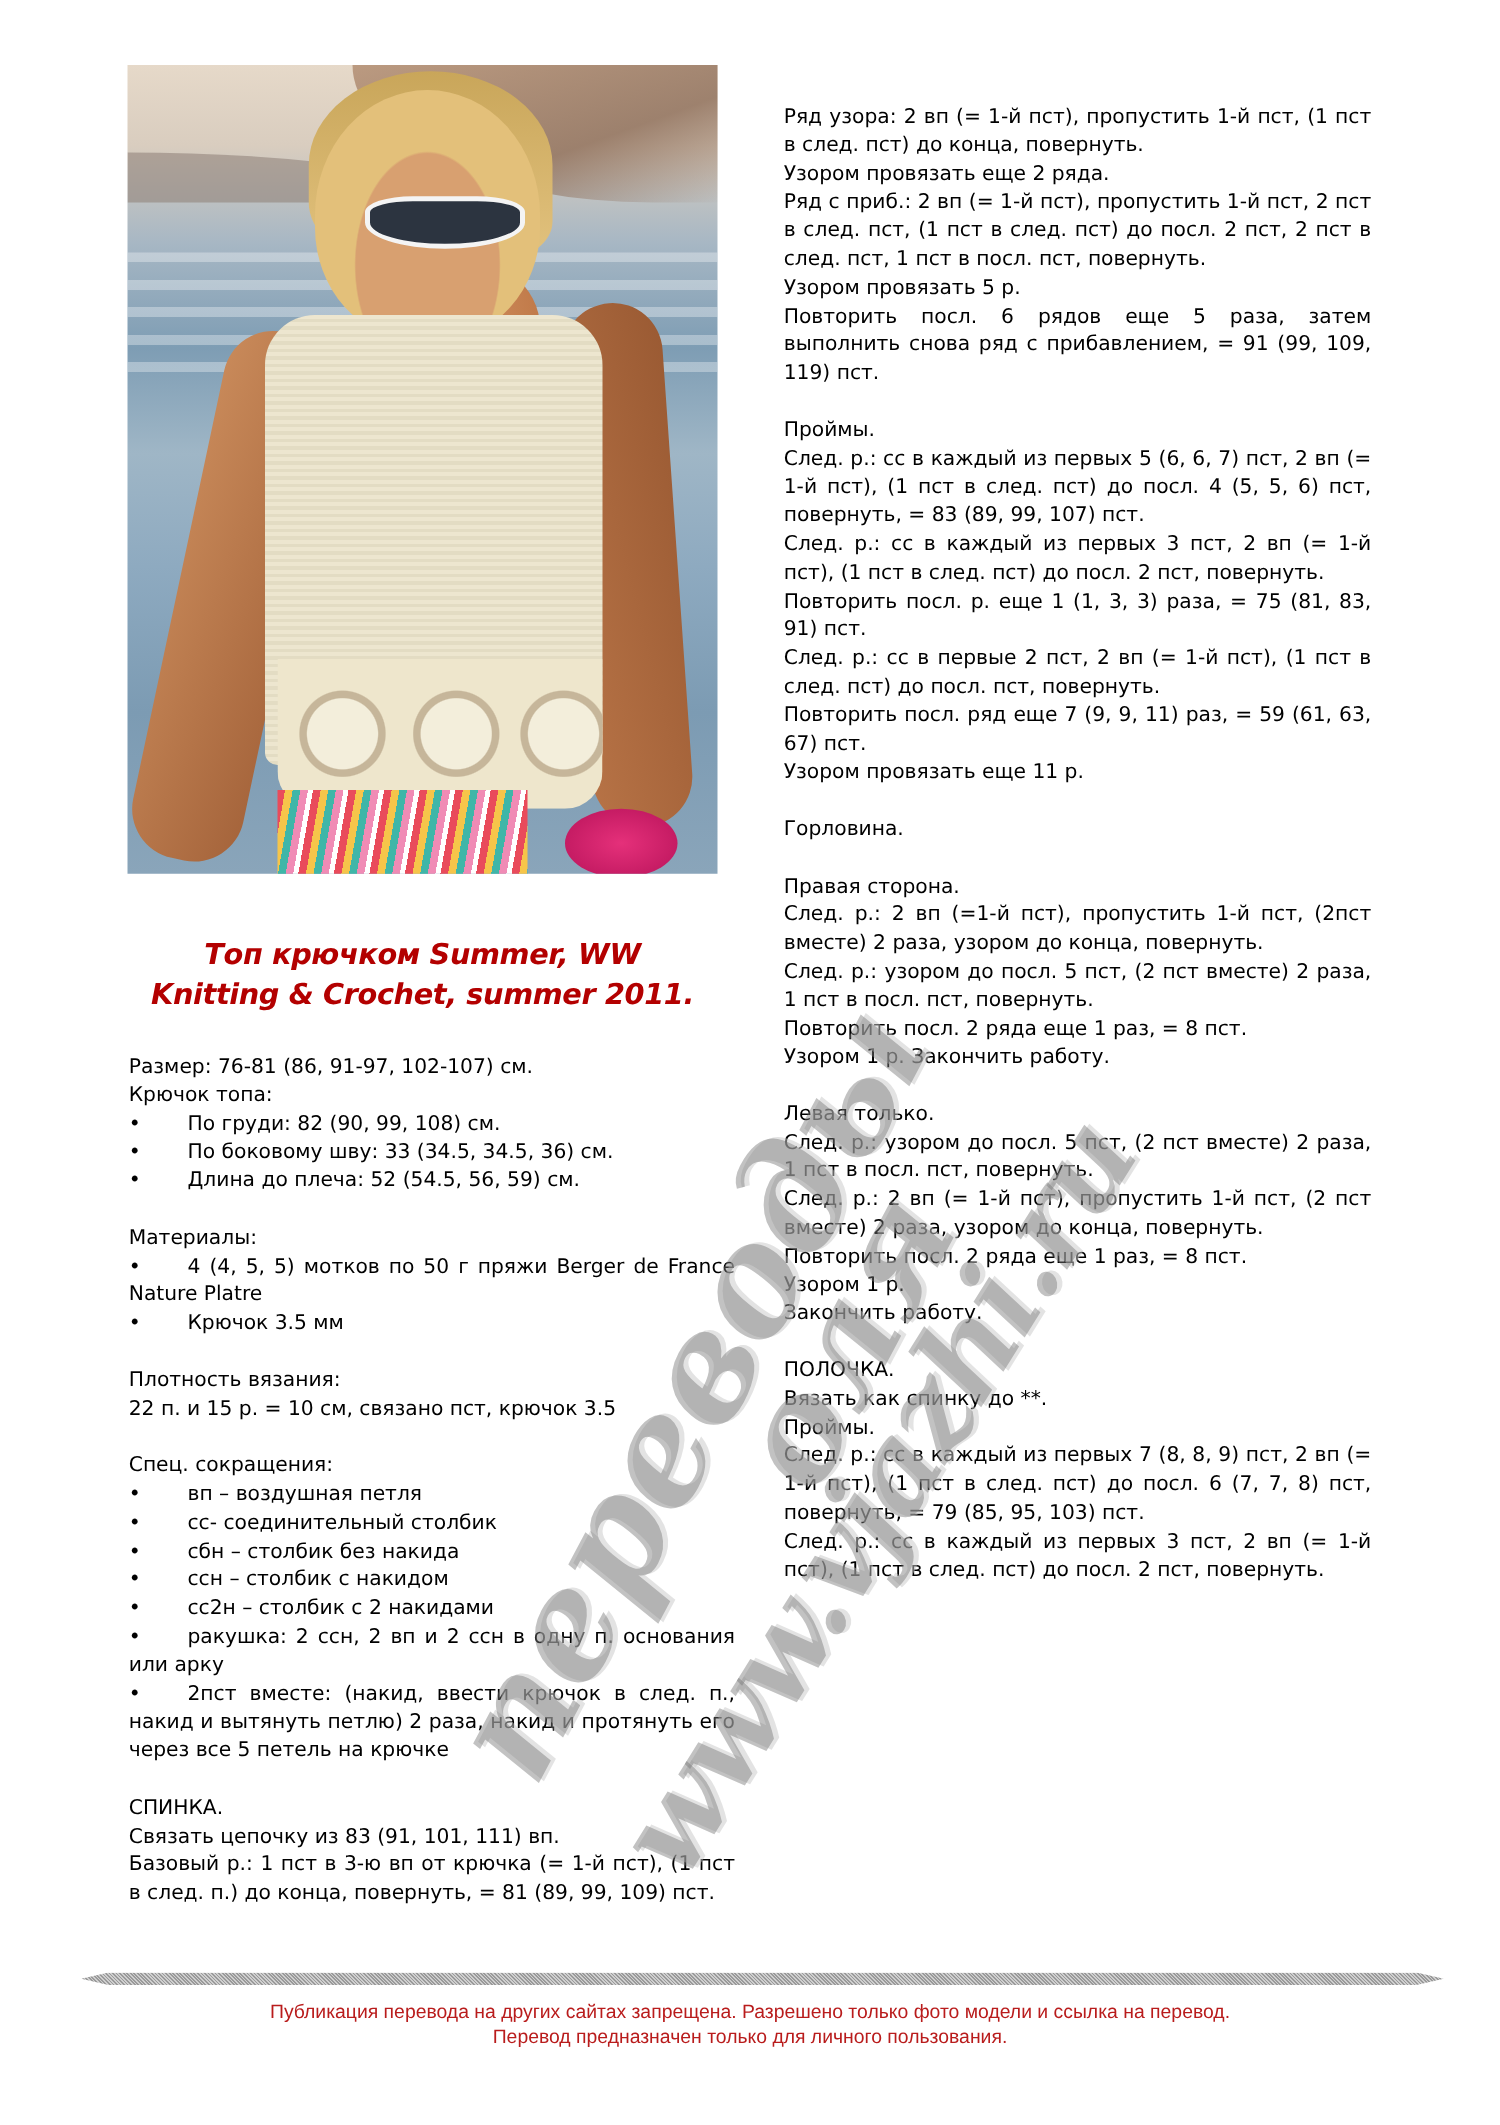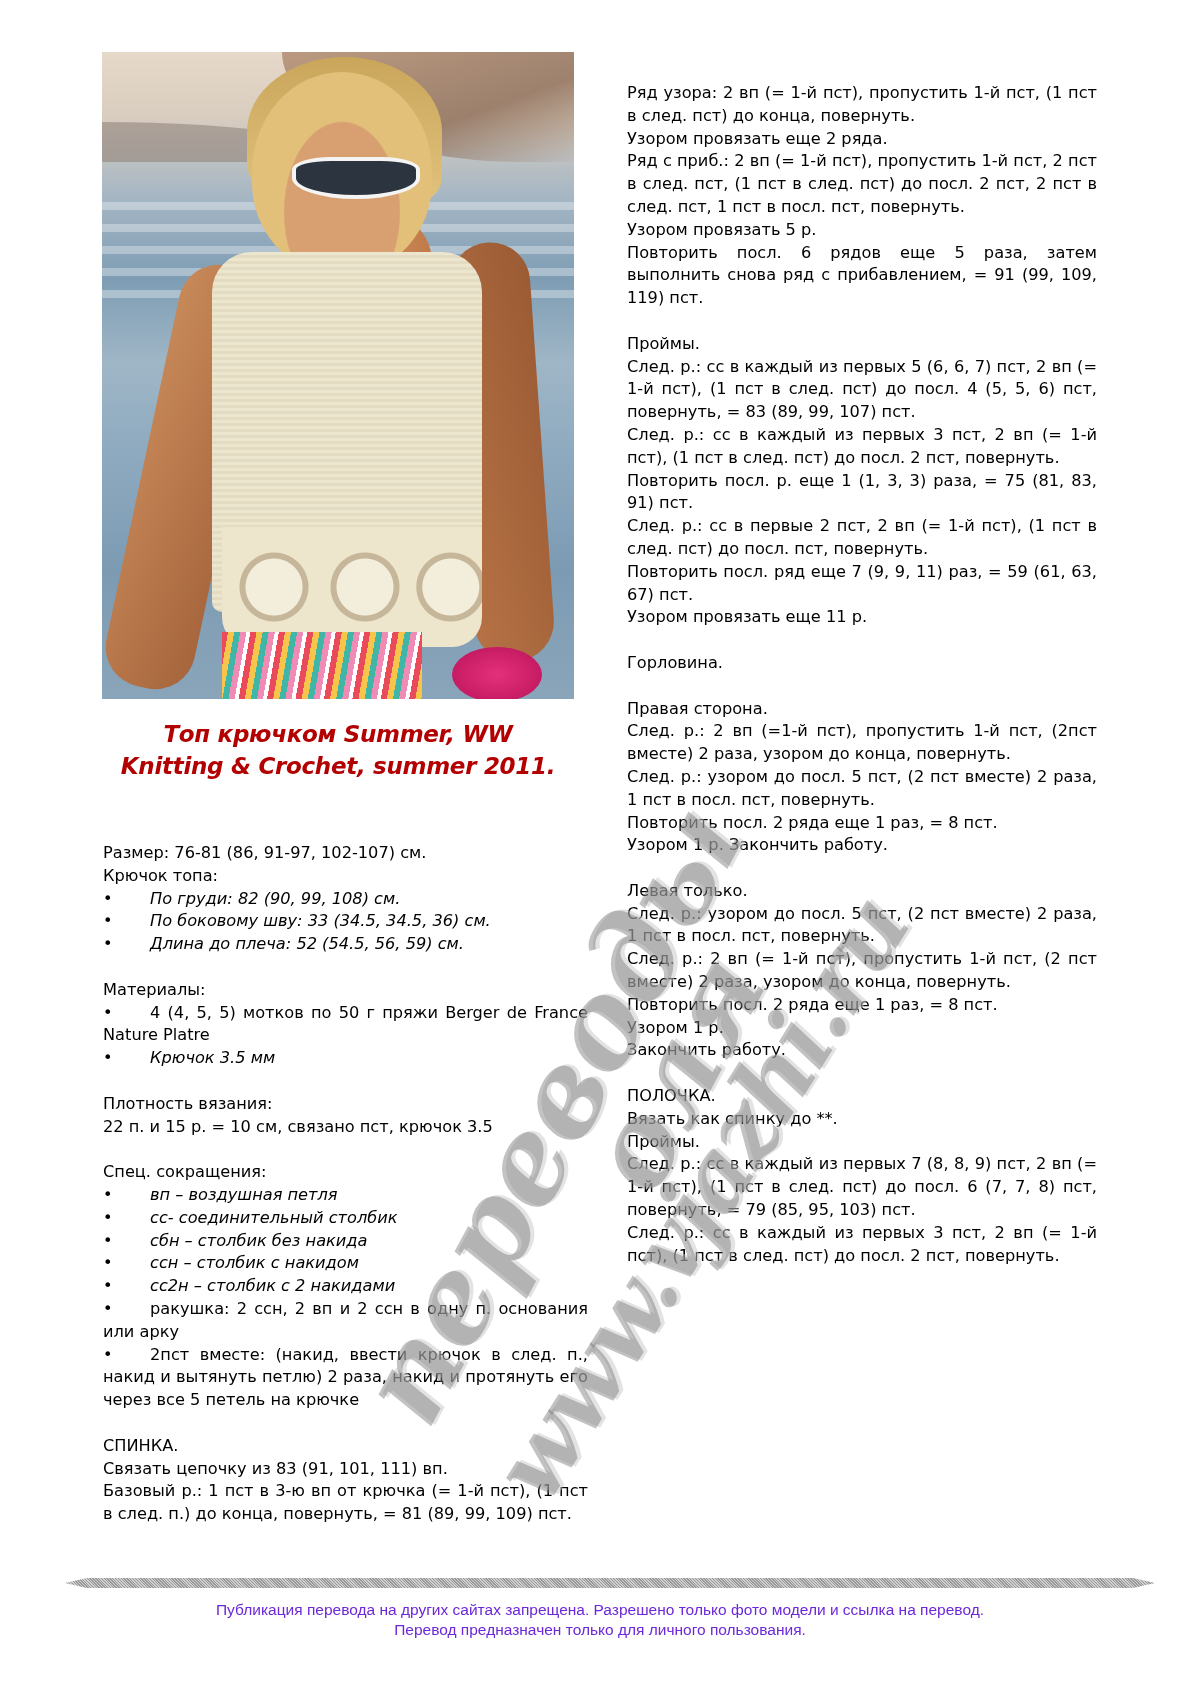--- a/index.html
+++ b/index.html
@@ -43,7 +43,7 @@
                  background: radial-gradient(ellipse, #e5307a, #b8135a); border-radius: 50%; }
 
   
-  .title { position: absolute; left: 102px; top: 718px; width: 472px; text-align: center;
+  .title { position: absolute; left: 102px; top: 748px; width: 472px; text-align: center;
            color: #b30000; font-family: "DejaVu Sans", sans-serif; font-style: italic; font-weight: bold;
            font-size: 23px; line-height: 32px; letter-spacing: -0.3px; }
 

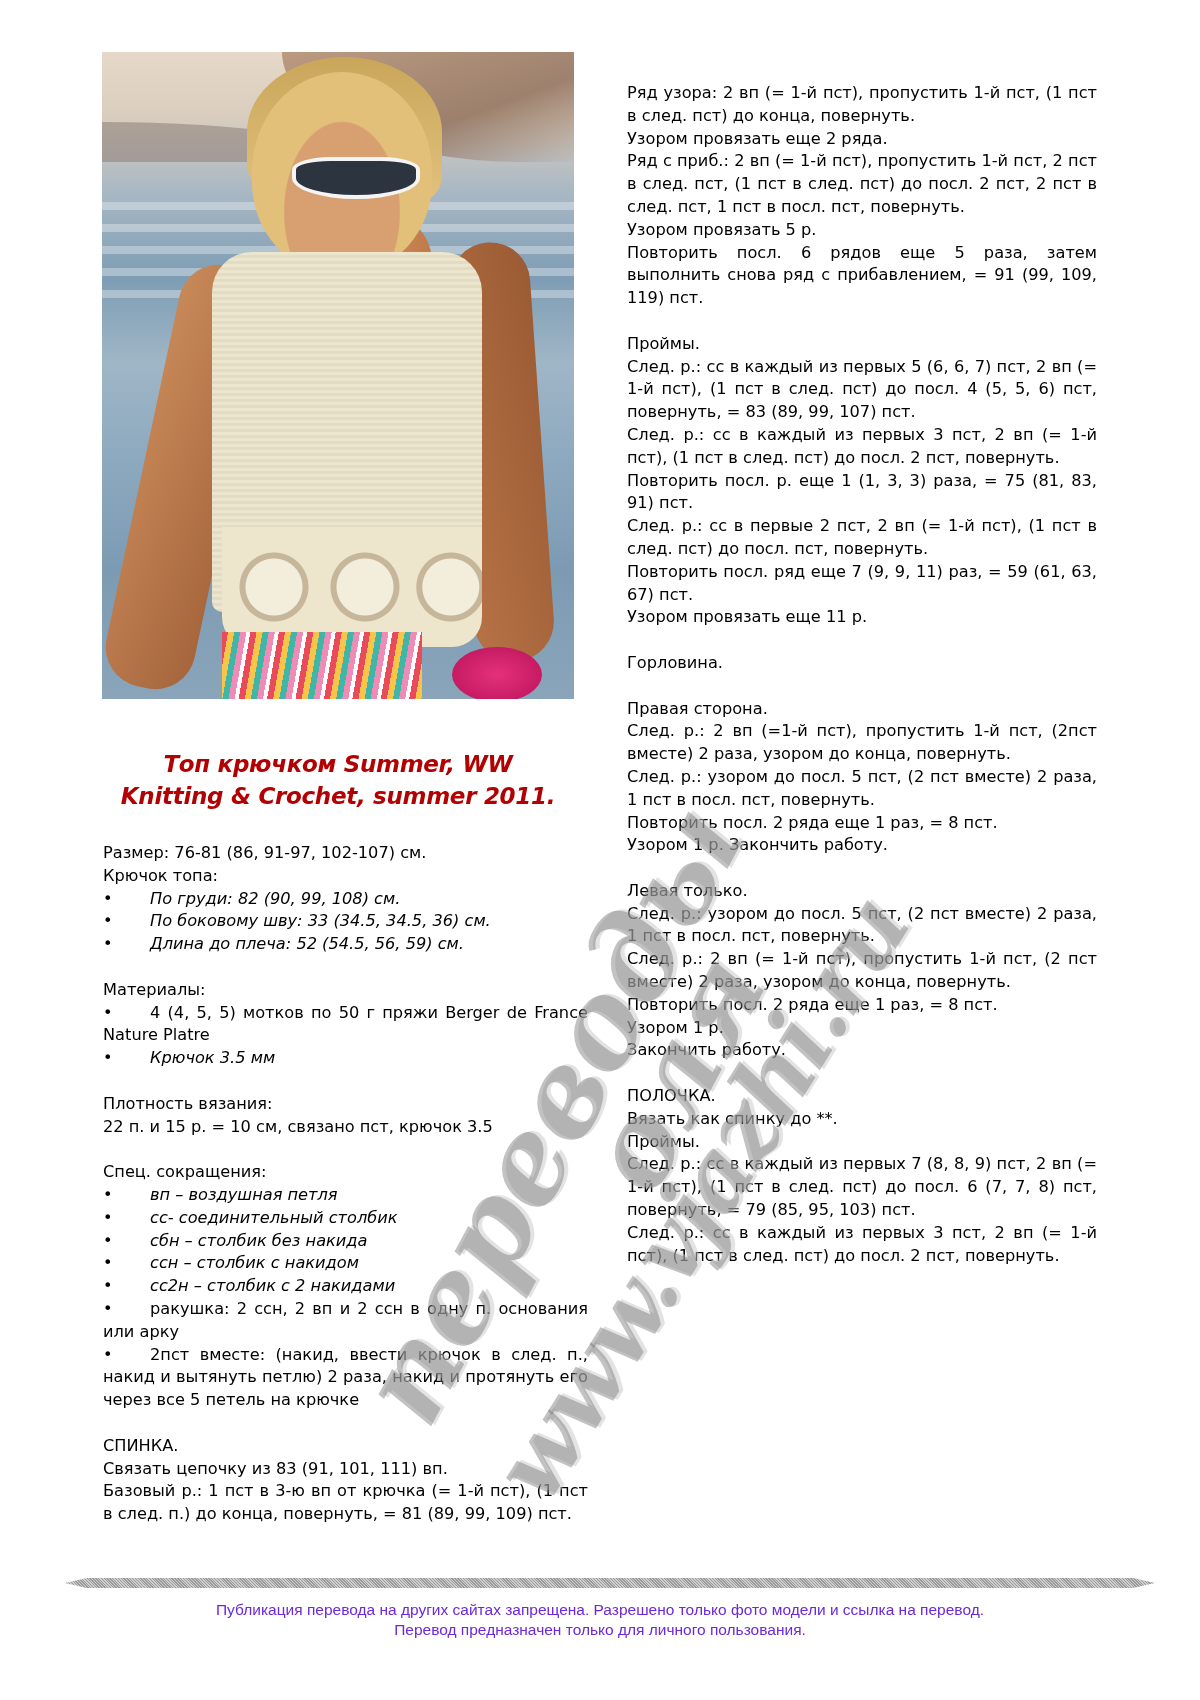--- a/index.html
+++ b/index.html
@@ -55,7 +55,7 @@
   .gap { height: 22.8px; }
   .bullet { display: flex; }
   .bullet .dot { width: 47px; flex: 0 0 47px; }
-  .bullet .txt { flex: 1; text-align: justify; font-style: italic; }
+  .bullet .txt { flex: 1; text-align: justify; }
   .bullet-wrap { margin: 0; text-align: justify; }
   .bullet-wrap .dot { display: inline-block; width: 47px; }
 

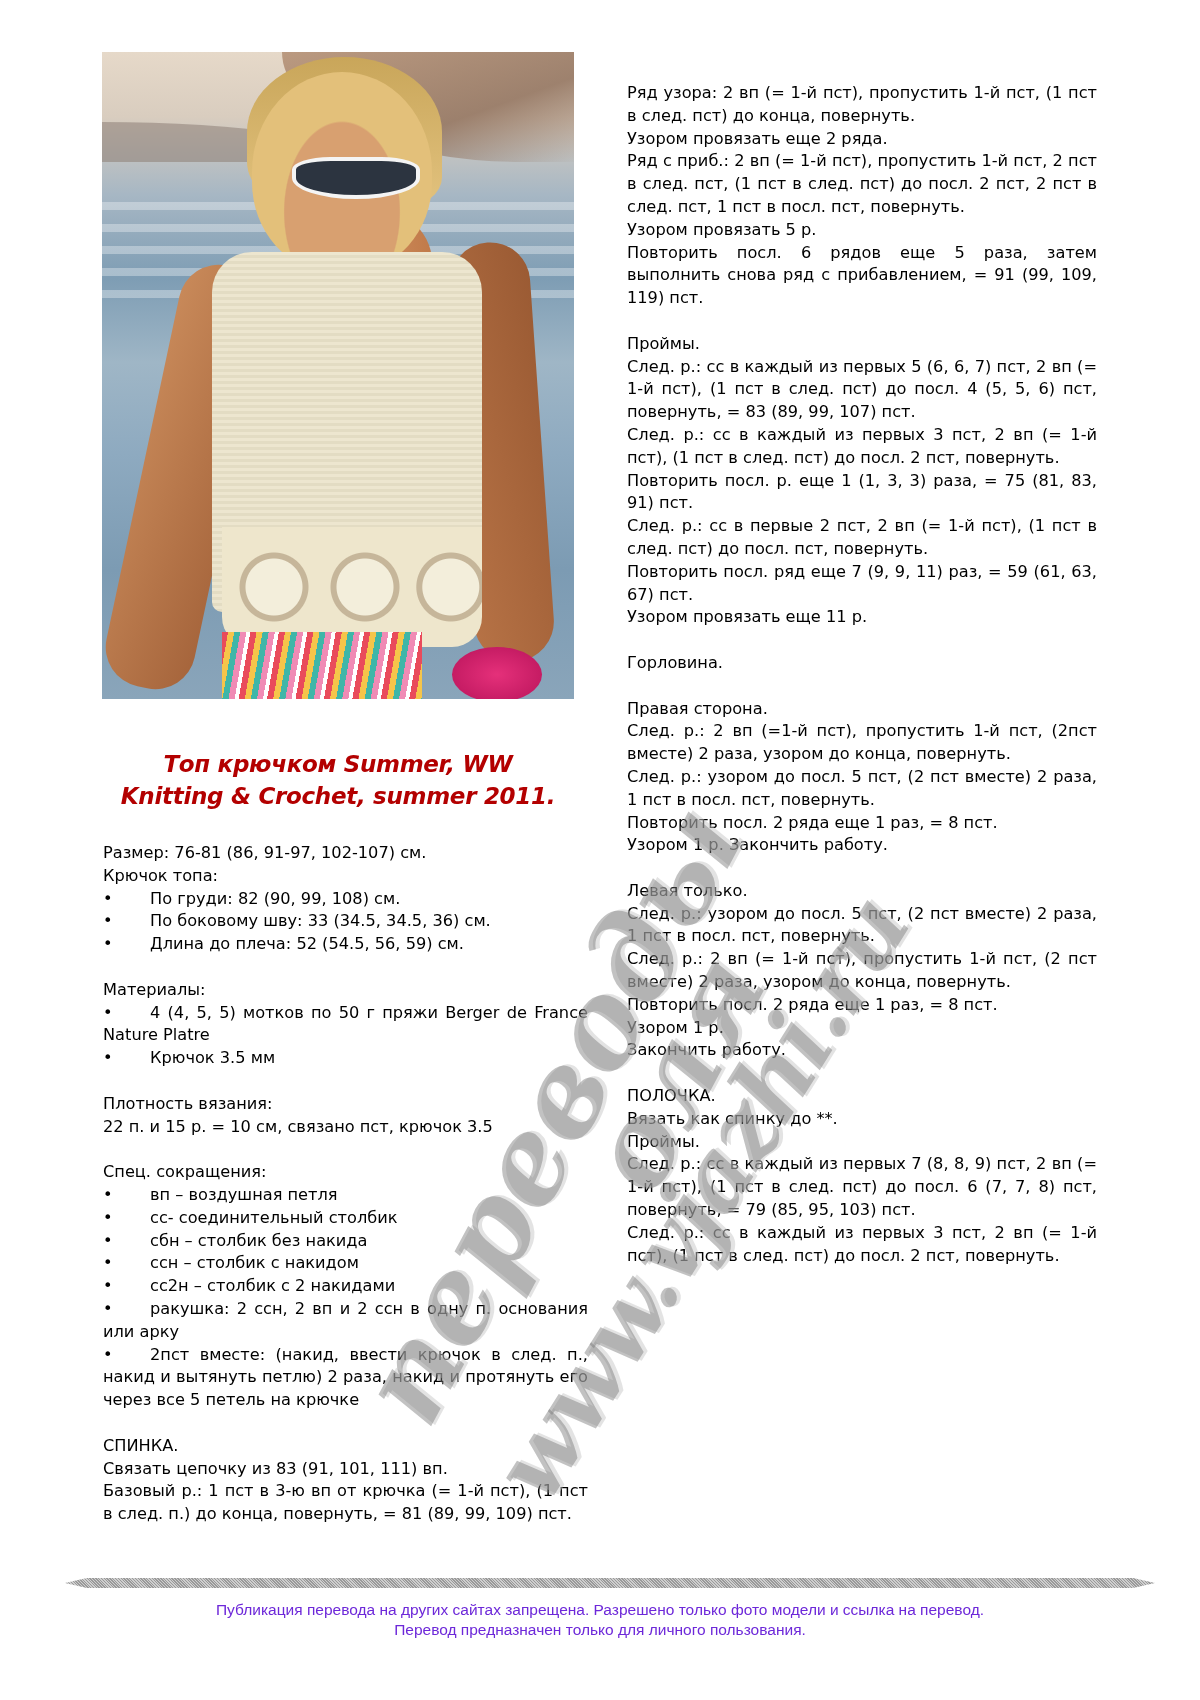--- a/index.html
+++ b/index.html
@@ -72,7 +72,7 @@
                  background: repeating-linear-gradient(45deg, #9a9a9a 0 1px, #cfcfcf 1px 2px);
                  clip-path: polygon(0 50%, 2% 0, 98% 0, 100% 50%, 98% 100%, 2% 100%); }
   .footer { position: absolute; left: 0; top: 1600px; width: 1200px; text-align: center;
-            font-family: "Liberation Sans", sans-serif; font-size: 15.5px; line-height: 20px; color: #6d28d9; }
+            font-family: "Liberation Sans", sans-serif; font-size: 15.5px; line-height: 20px; color: #b91c1c; }
 </style>
 </head>
 <body>

